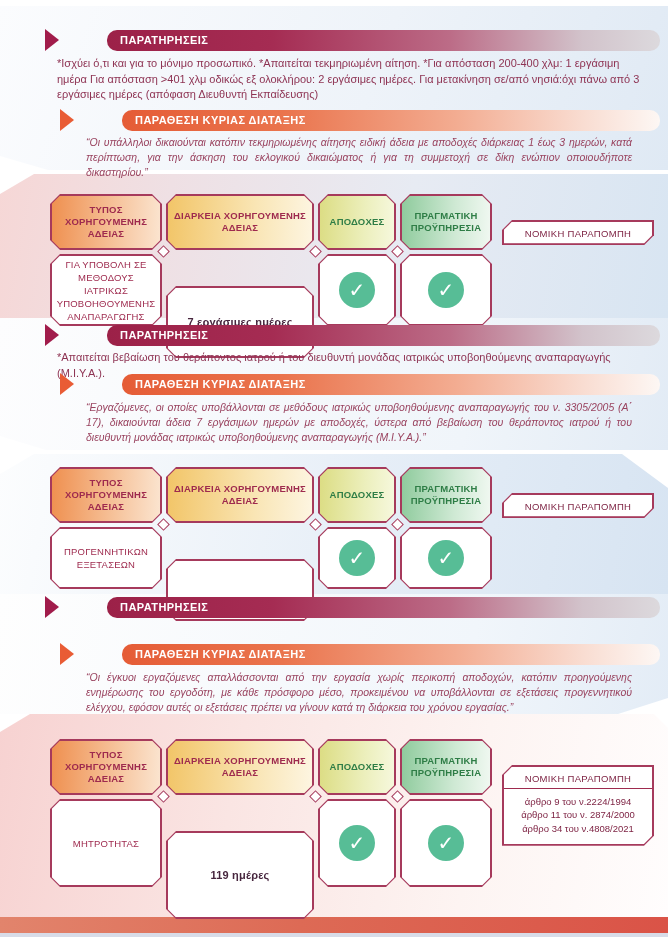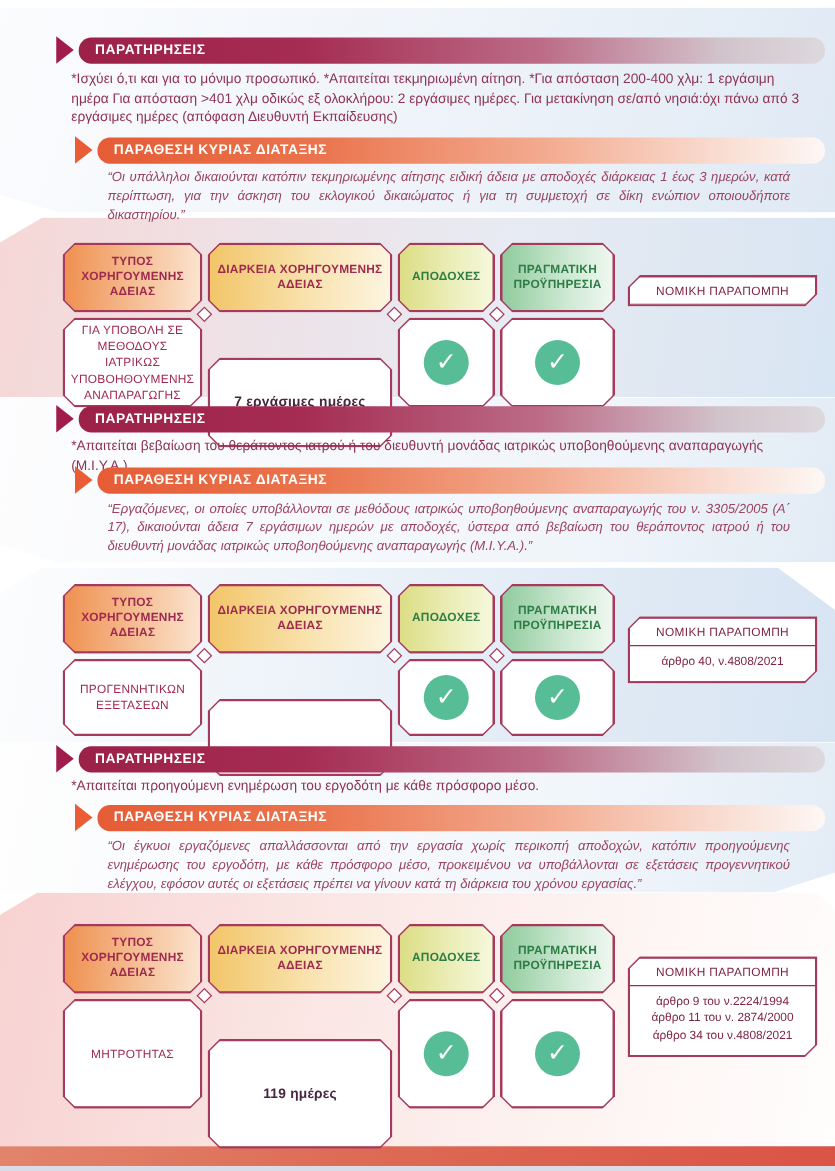--- a/index.html
+++ b/index.html
@@ -31,7 +31,7 @@
   .bottom-strip { top:933px; height:4px; background:#d8dce8; }
 
   
-  .banner { position:absolute; display:flex; align-items:center; height:22px; }
+  .banner { position:absolute; display:flex; align-items:center; height:22px;gap:44px; }
   .banner .tri { width:0; height:0; border-top:11px solid transparent; border-bottom:11px solid transparent; margin-right:4px; flex:0 0 auto; }
   .banner .pill { flex:1; height:21px; border-radius:10px; display:flex; align-items:center;
      color:#ffffff; font-size:11px; font-weight:bold; letter-spacing:.45px; padding-left:13px; }

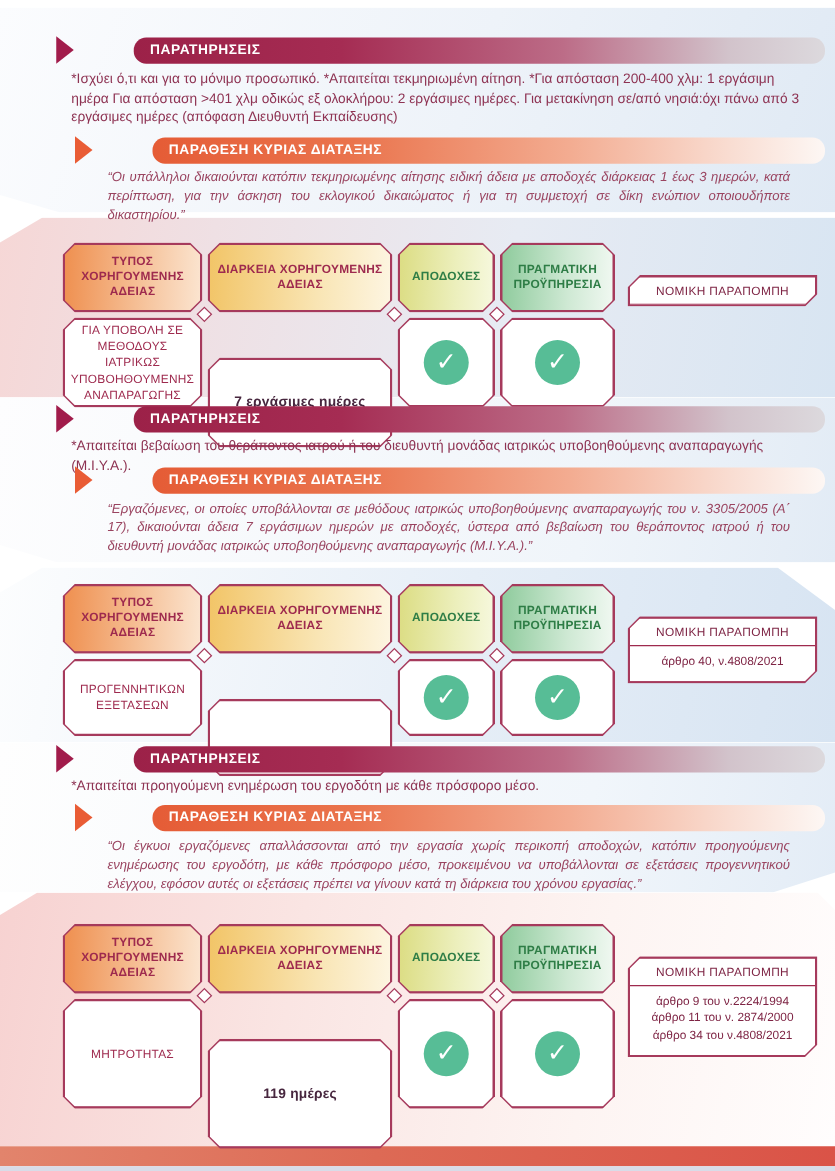--- a/index.html
+++ b/index.html
@@ -205,9 +205,6 @@
     <div class="legal">
       <div class="lin">
         <div class="legal-title">ΝΟΜΙΚΗ ΠΑΡΑΠΟΜΠΗ</div>
-        <div class="legal-body">
-          <div>άρθρο 40, ν.4808/2021</div>
-        </div>
       </div>
     </div>
     <span class="diamond d1"></span>

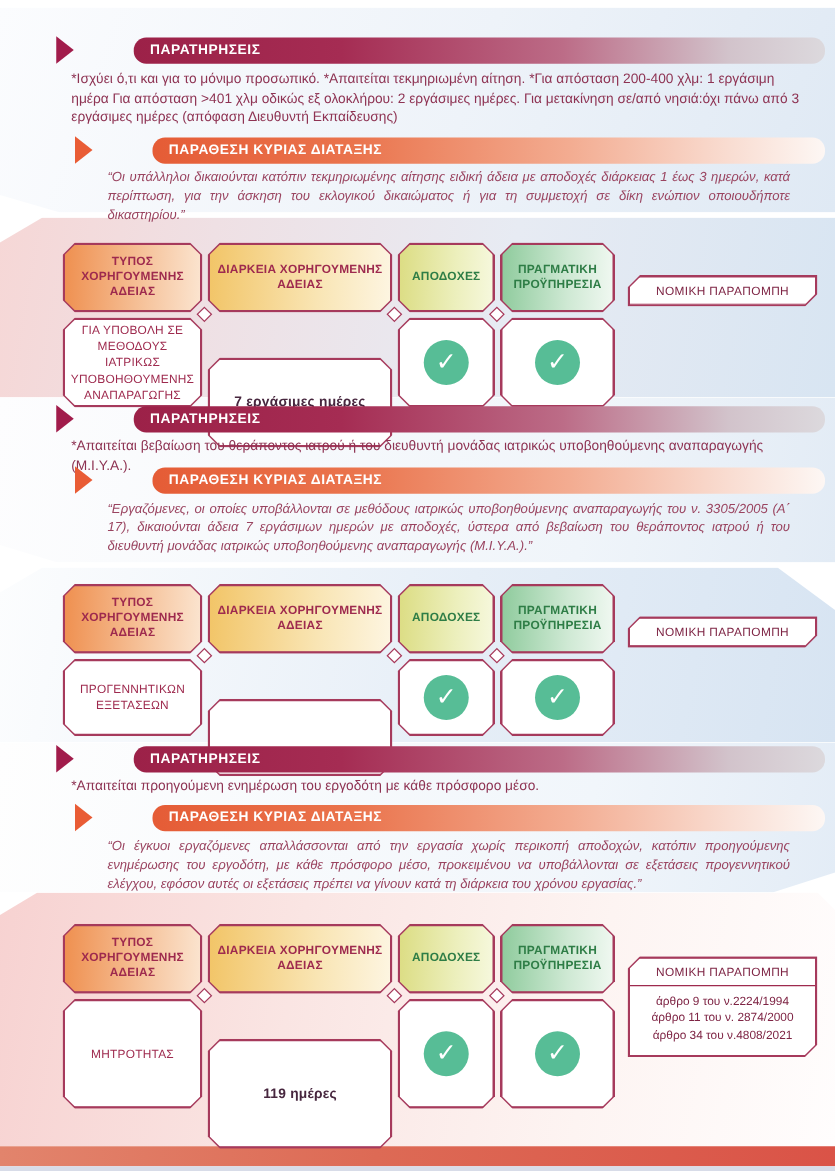--- a/index.html
+++ b/index.html
@@ -216,7 +216,6 @@
     <span class="tri"></span>
     <span class="pill">ΠΑΡΑΤΗΡΗΣΕΙΣ</span>
   </div>
-  <div class="notes-text" style="left:57px;top:622px;width:590px;">*Απαιτείται προηγούμενη ενημέρωση του εργοδότη με κάθε πρόσφορο μέσο.</div>
 
   <div class="banner orange" style="left:60px;top:643px;right:8px;">
     <span class="tri"></span>

